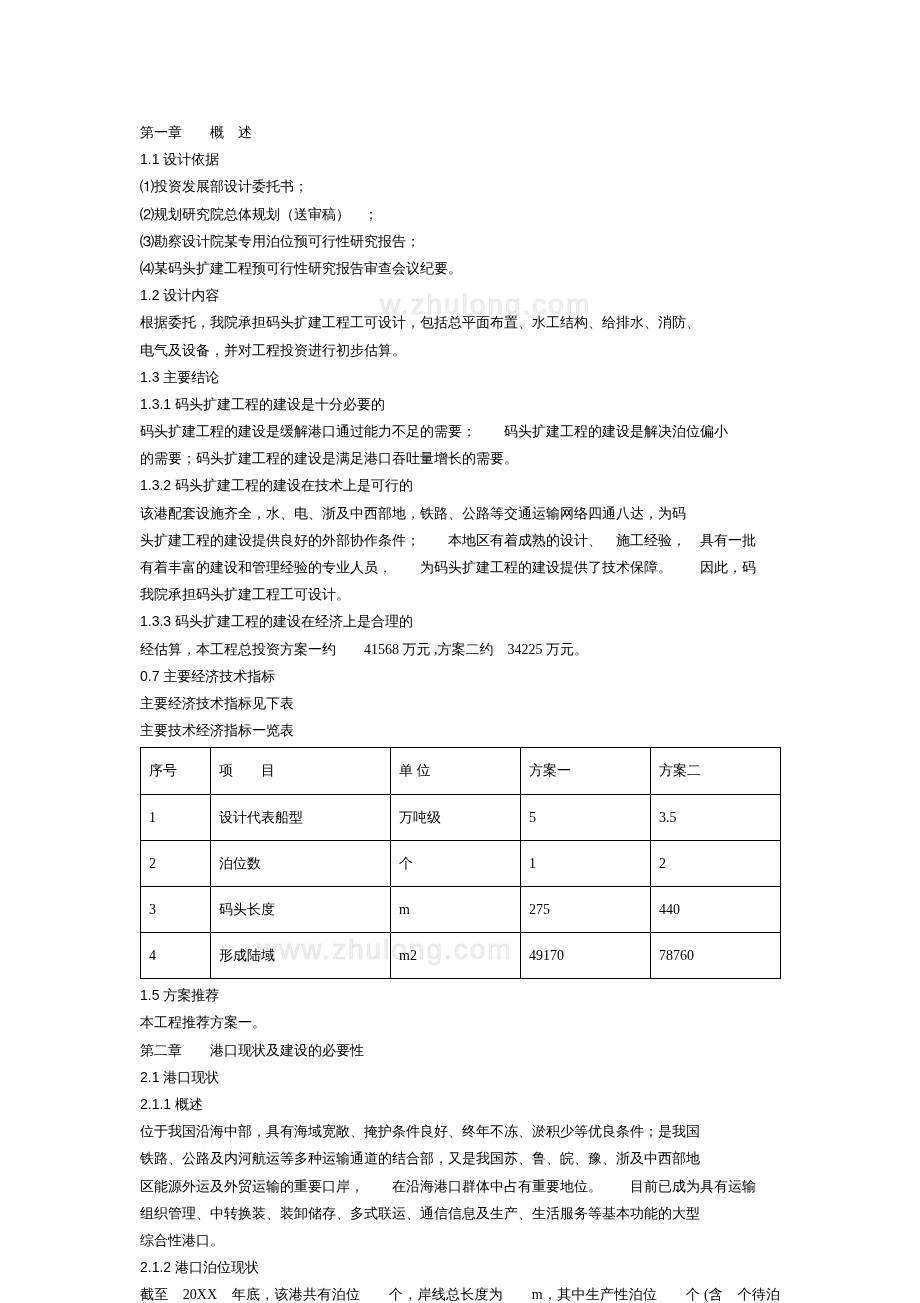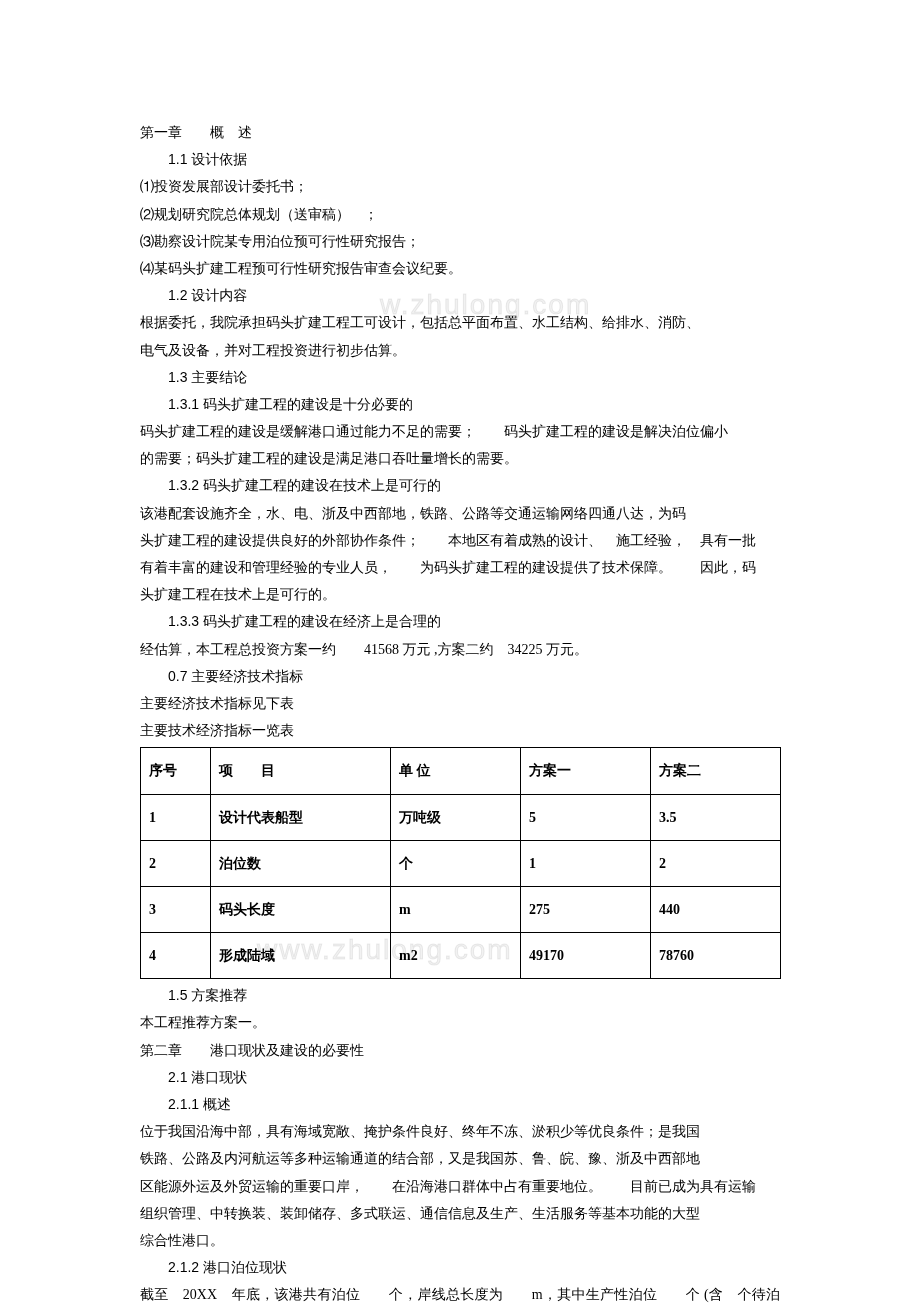--- a/index.html
+++ b/index.html
@@ -14,7 +14,7 @@
       position: relative;
     }
     .para { margin-bottom: 2px; text-align: justify; }
-    .section-num { font-family: Arial, sans-serif; margin-left: 28px; }
+    .section-num { font-family: Arial, sans-serif; }
     .chapter { margin-top: 0; }
     table {
       border-collapse: collapse;

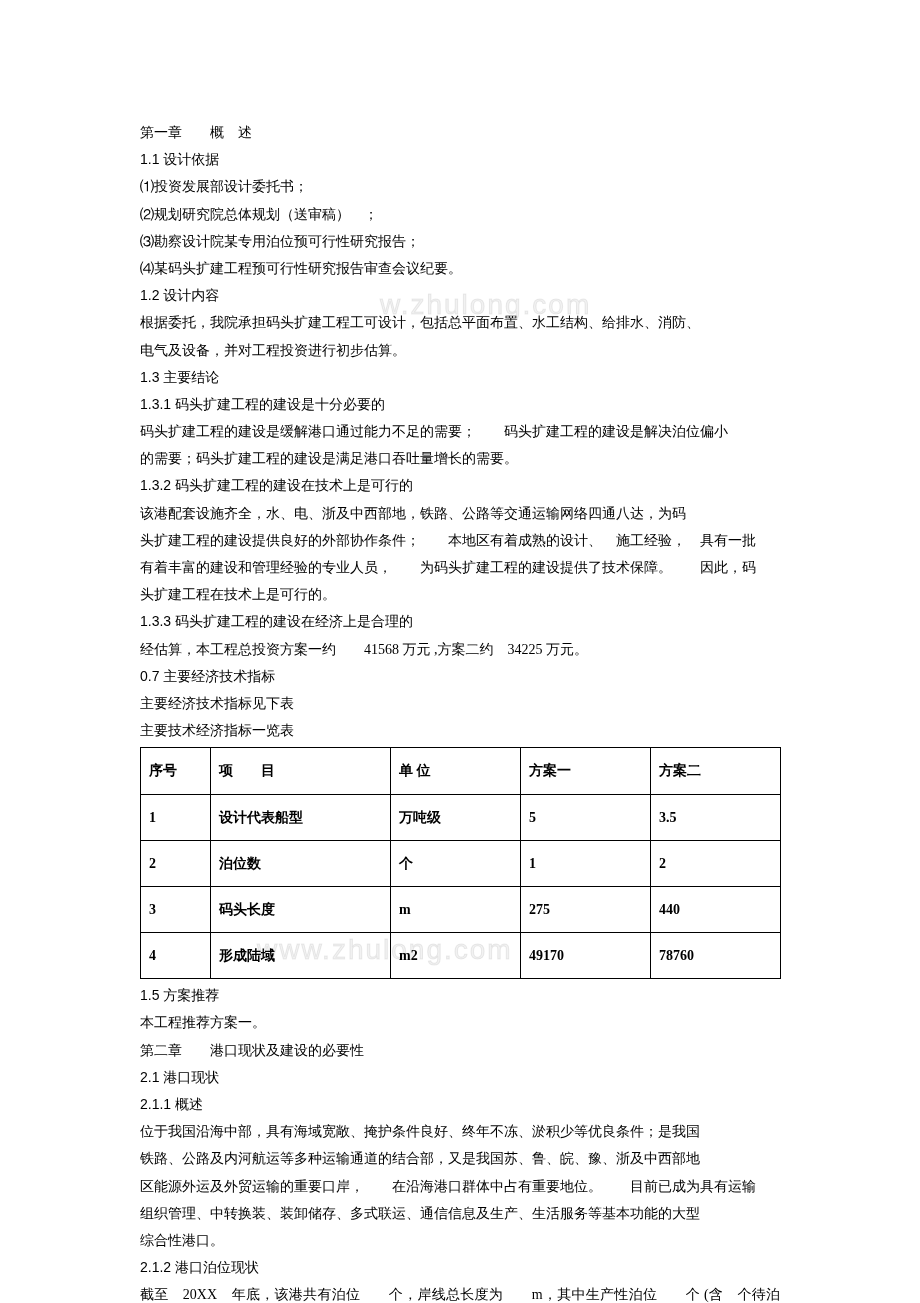--- a/index.html
+++ b/index.html
@@ -76,7 +76,7 @@
 <div class="para">该港配套设施齐全，水、电、浙及中西部地，铁路、公路等交通运输网络四通八达，为码</div>
 <div class="para">头扩建工程的建设提供良好的外部协作条件；　　本地区有着成熟的设计、　施工经验，　具有一批</div>
 <div class="para">有着丰富的建设和管理经验的专业人员，　　为码头扩建工程的建设提供了技术保障。　　因此，码</div>
-<div class="para">头扩建工程在技术上是可行的。</div>
+<div class="para">我院承担码头扩建工程工可设计。</div>
 
 <div class="para"><span class="section-num">1.3.3 码头扩建工程的建设在经济上是合理的</span></div>
 <div class="para">经估算，本工程总投资方案一约　　41568 万元 ,方案二约　34225 万元。</div>

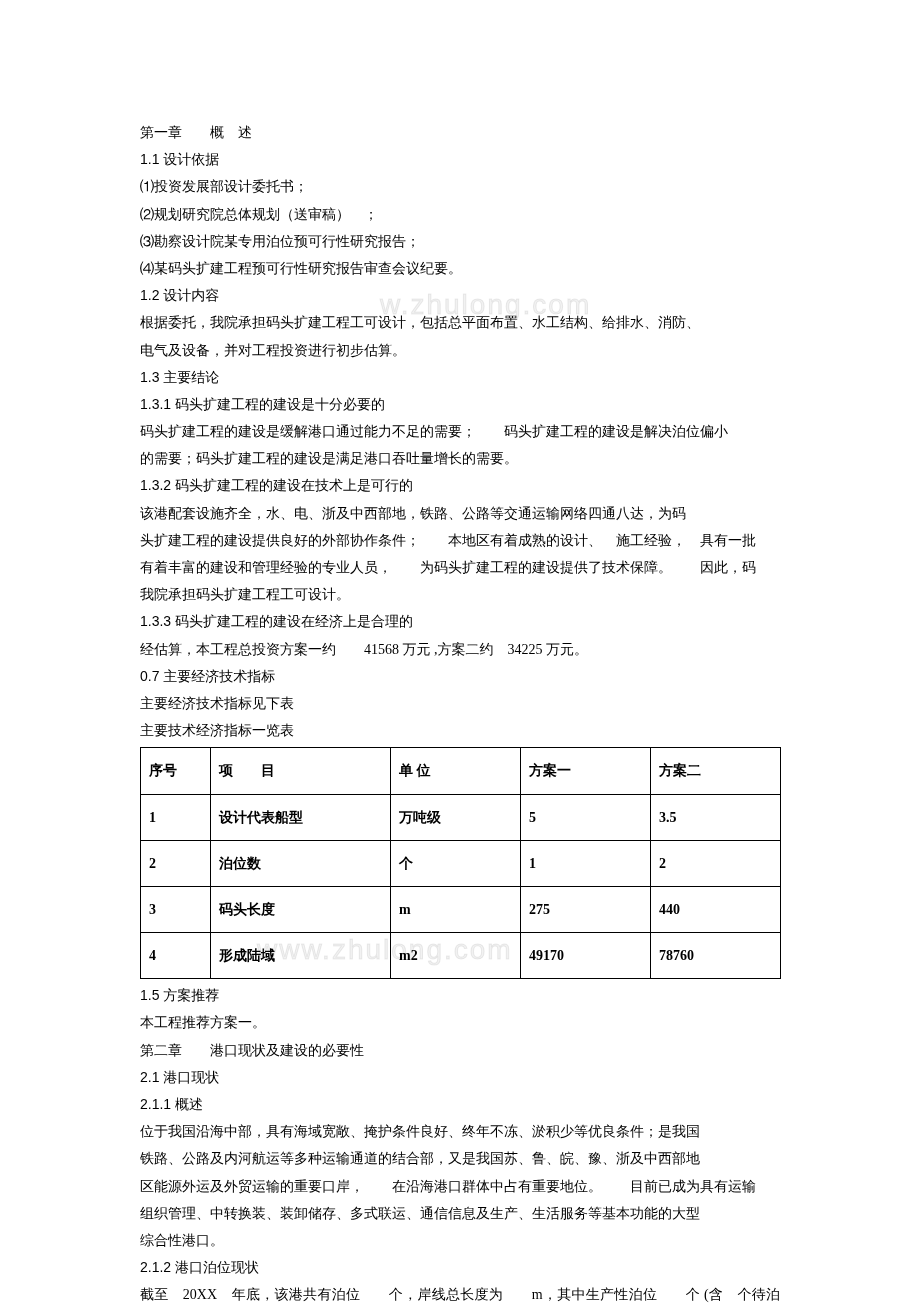--- a/index.html
+++ b/index.html
@@ -21,7 +21,6 @@
       width: 100%;
       margin: 4px 0;
       table-layout: fixed;
-      font-weight: bold;
     }
     td {
       border: 1px solid #000;

